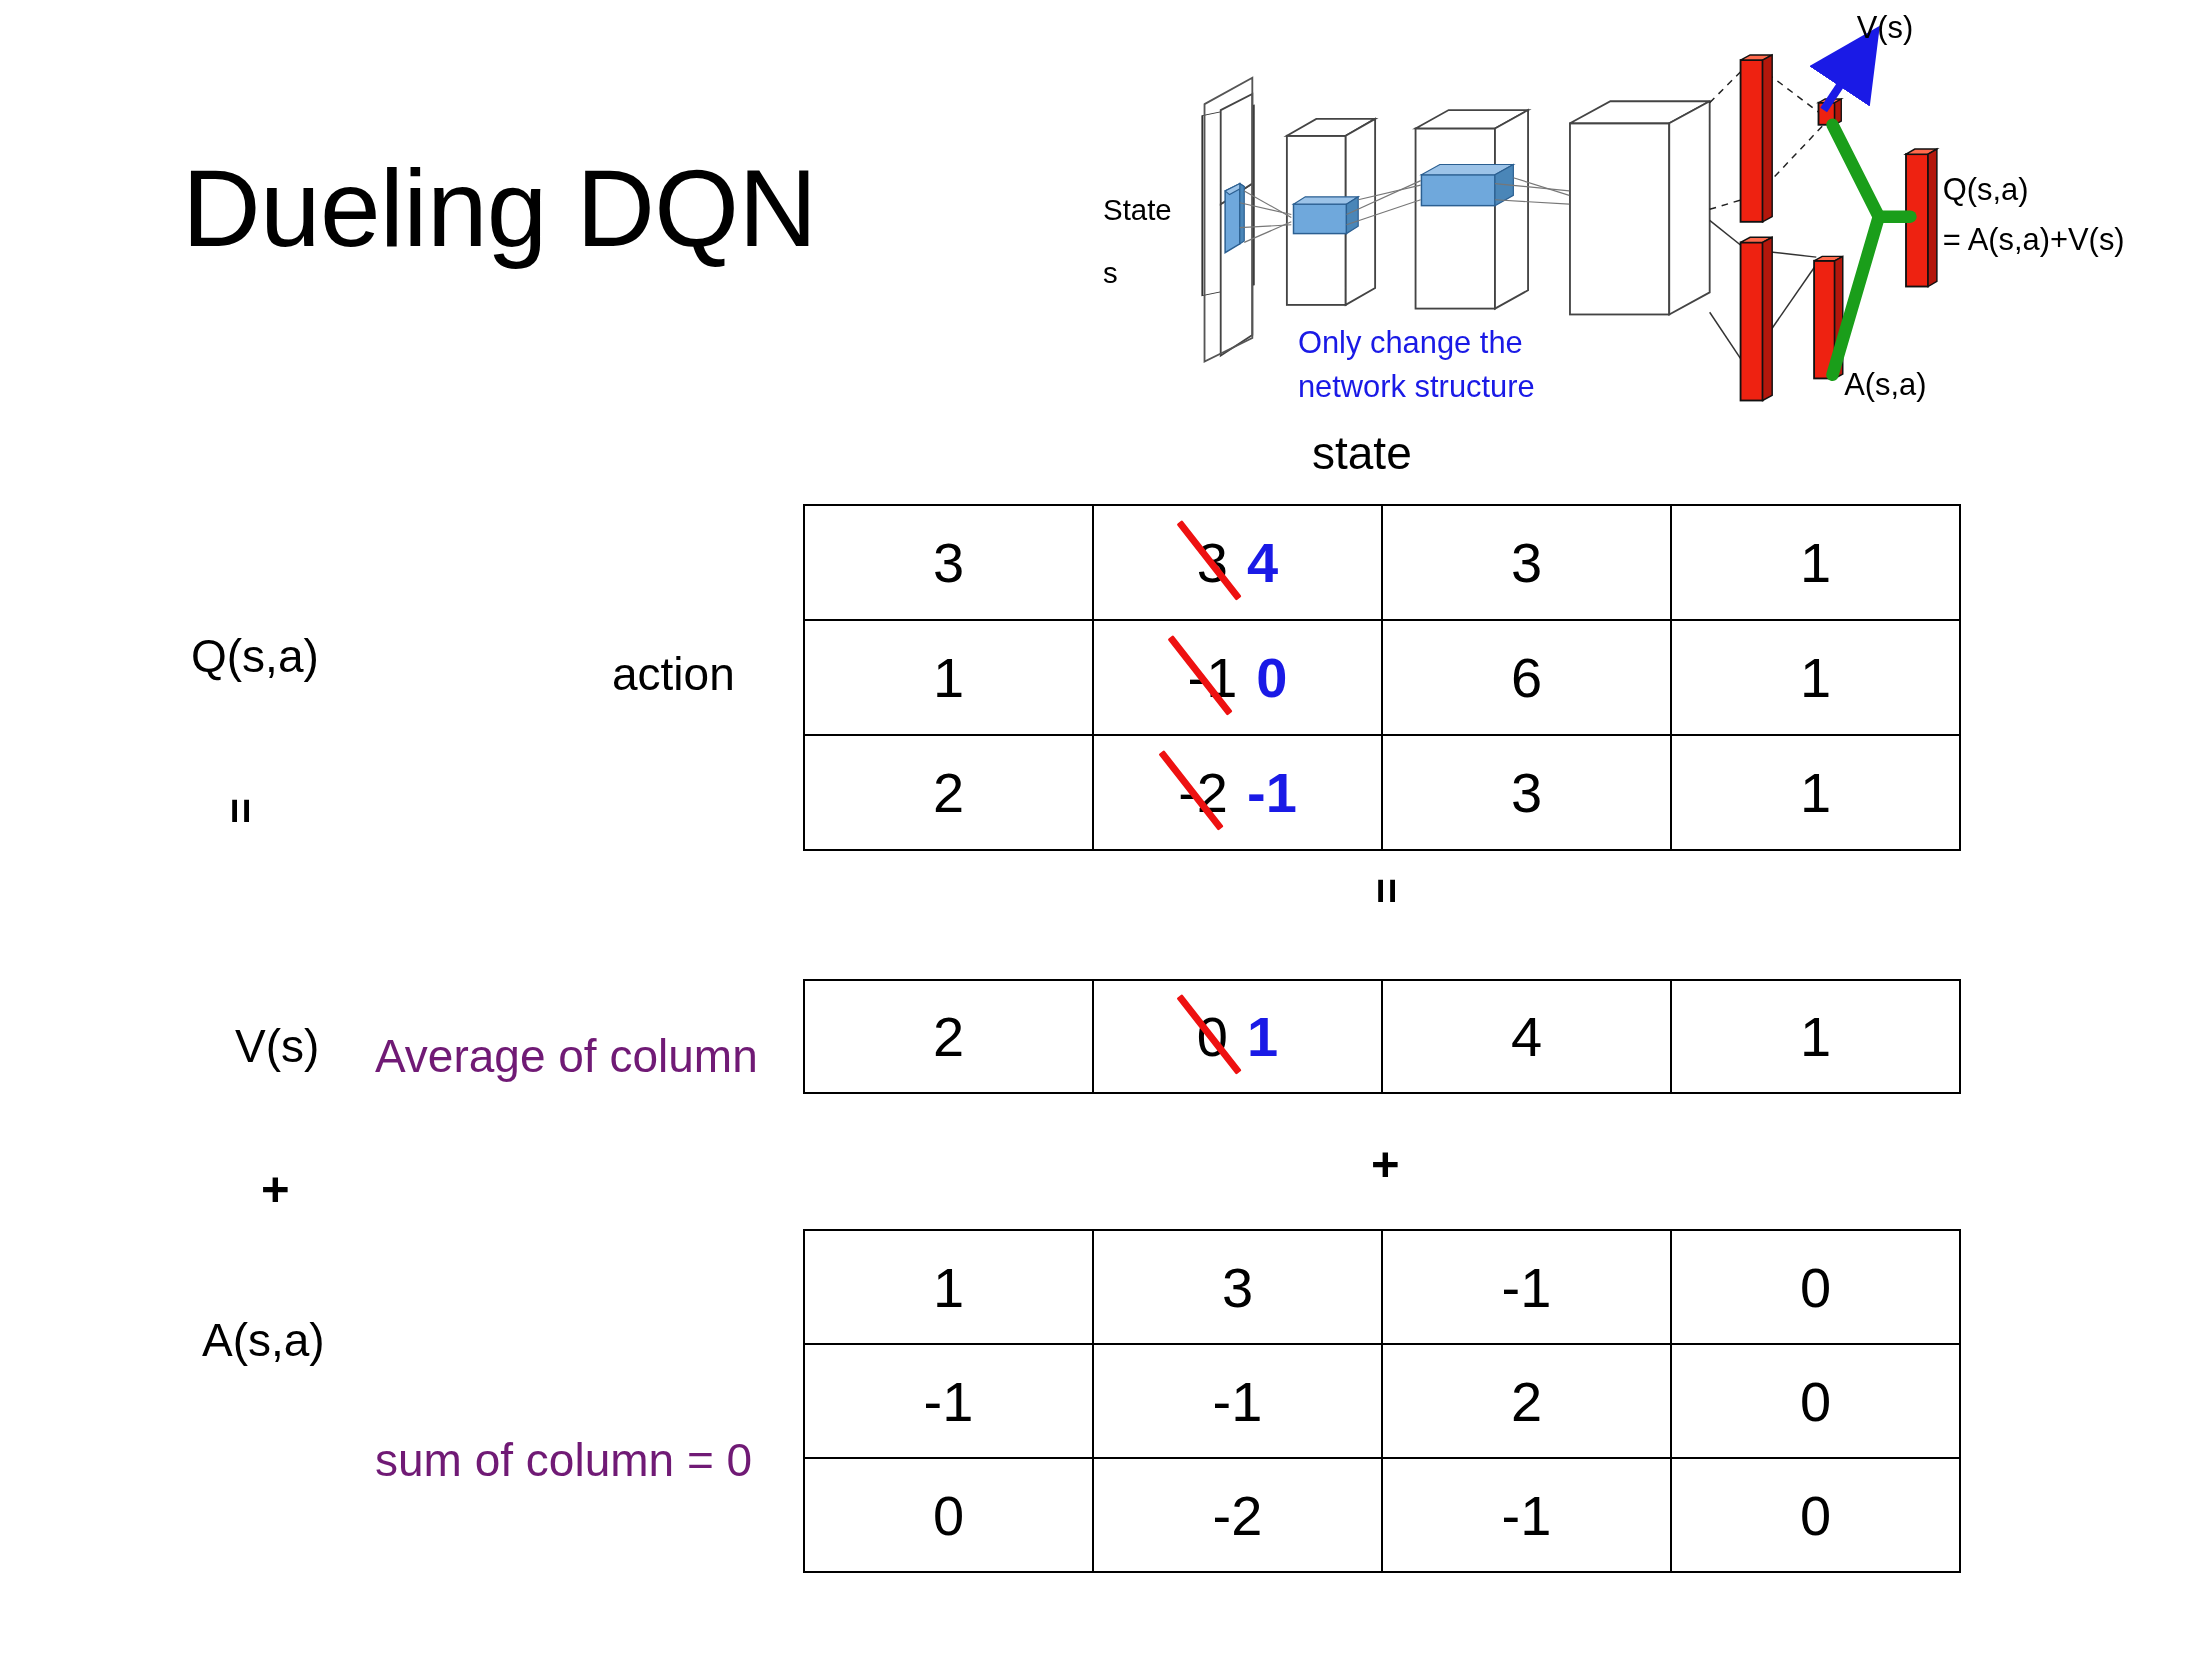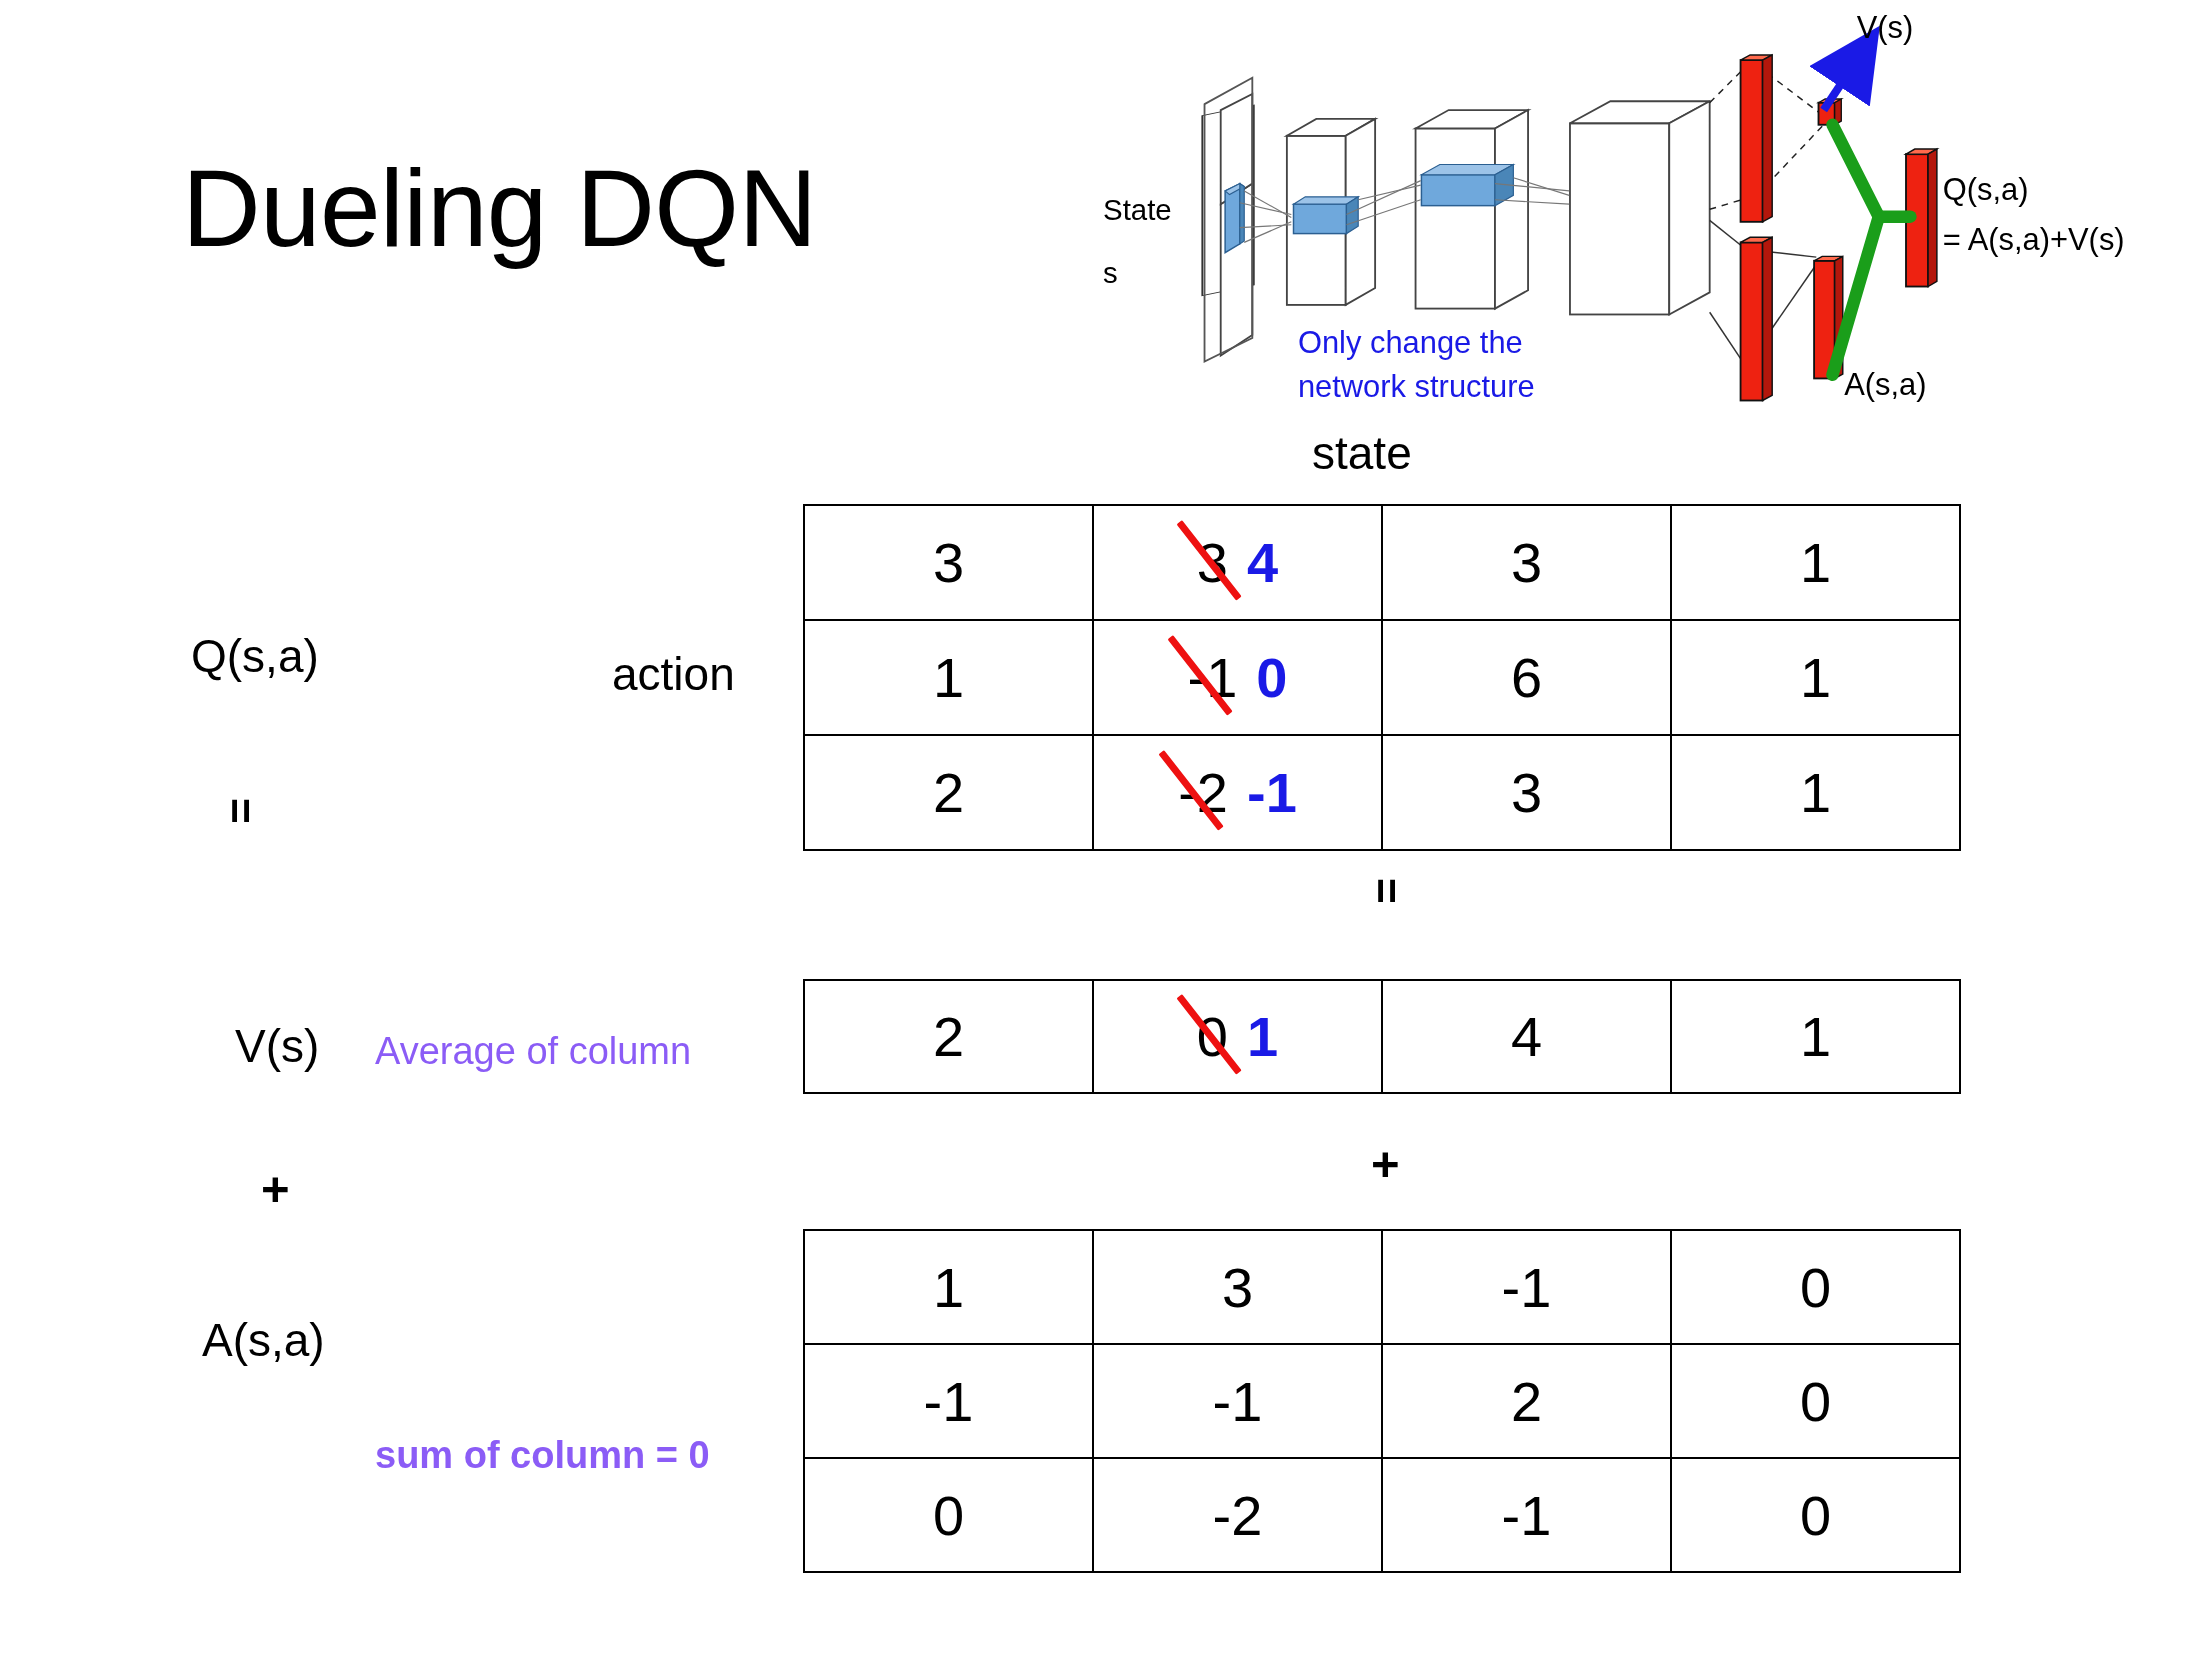--- a/index.html
+++ b/index.html
@@ -25,7 +25,7 @@
 
   
   .lbl-black{font-size:46px;color:#000;line-height:1.05;}
-  .lbl-blue{font-size:38px;color:#8b5cf6;line-height:1.18;}
+  .lbl-blue{font-size:46px;color:#701a75;line-height:1.18;}
   #lbl-state{left:1312px; top:426px; font-size:46px;}
   #lbl-action{left:588px; top:647px; font-size:46px;margin-left:24px;}
   #lbl-q{left:191px; top:632px;}

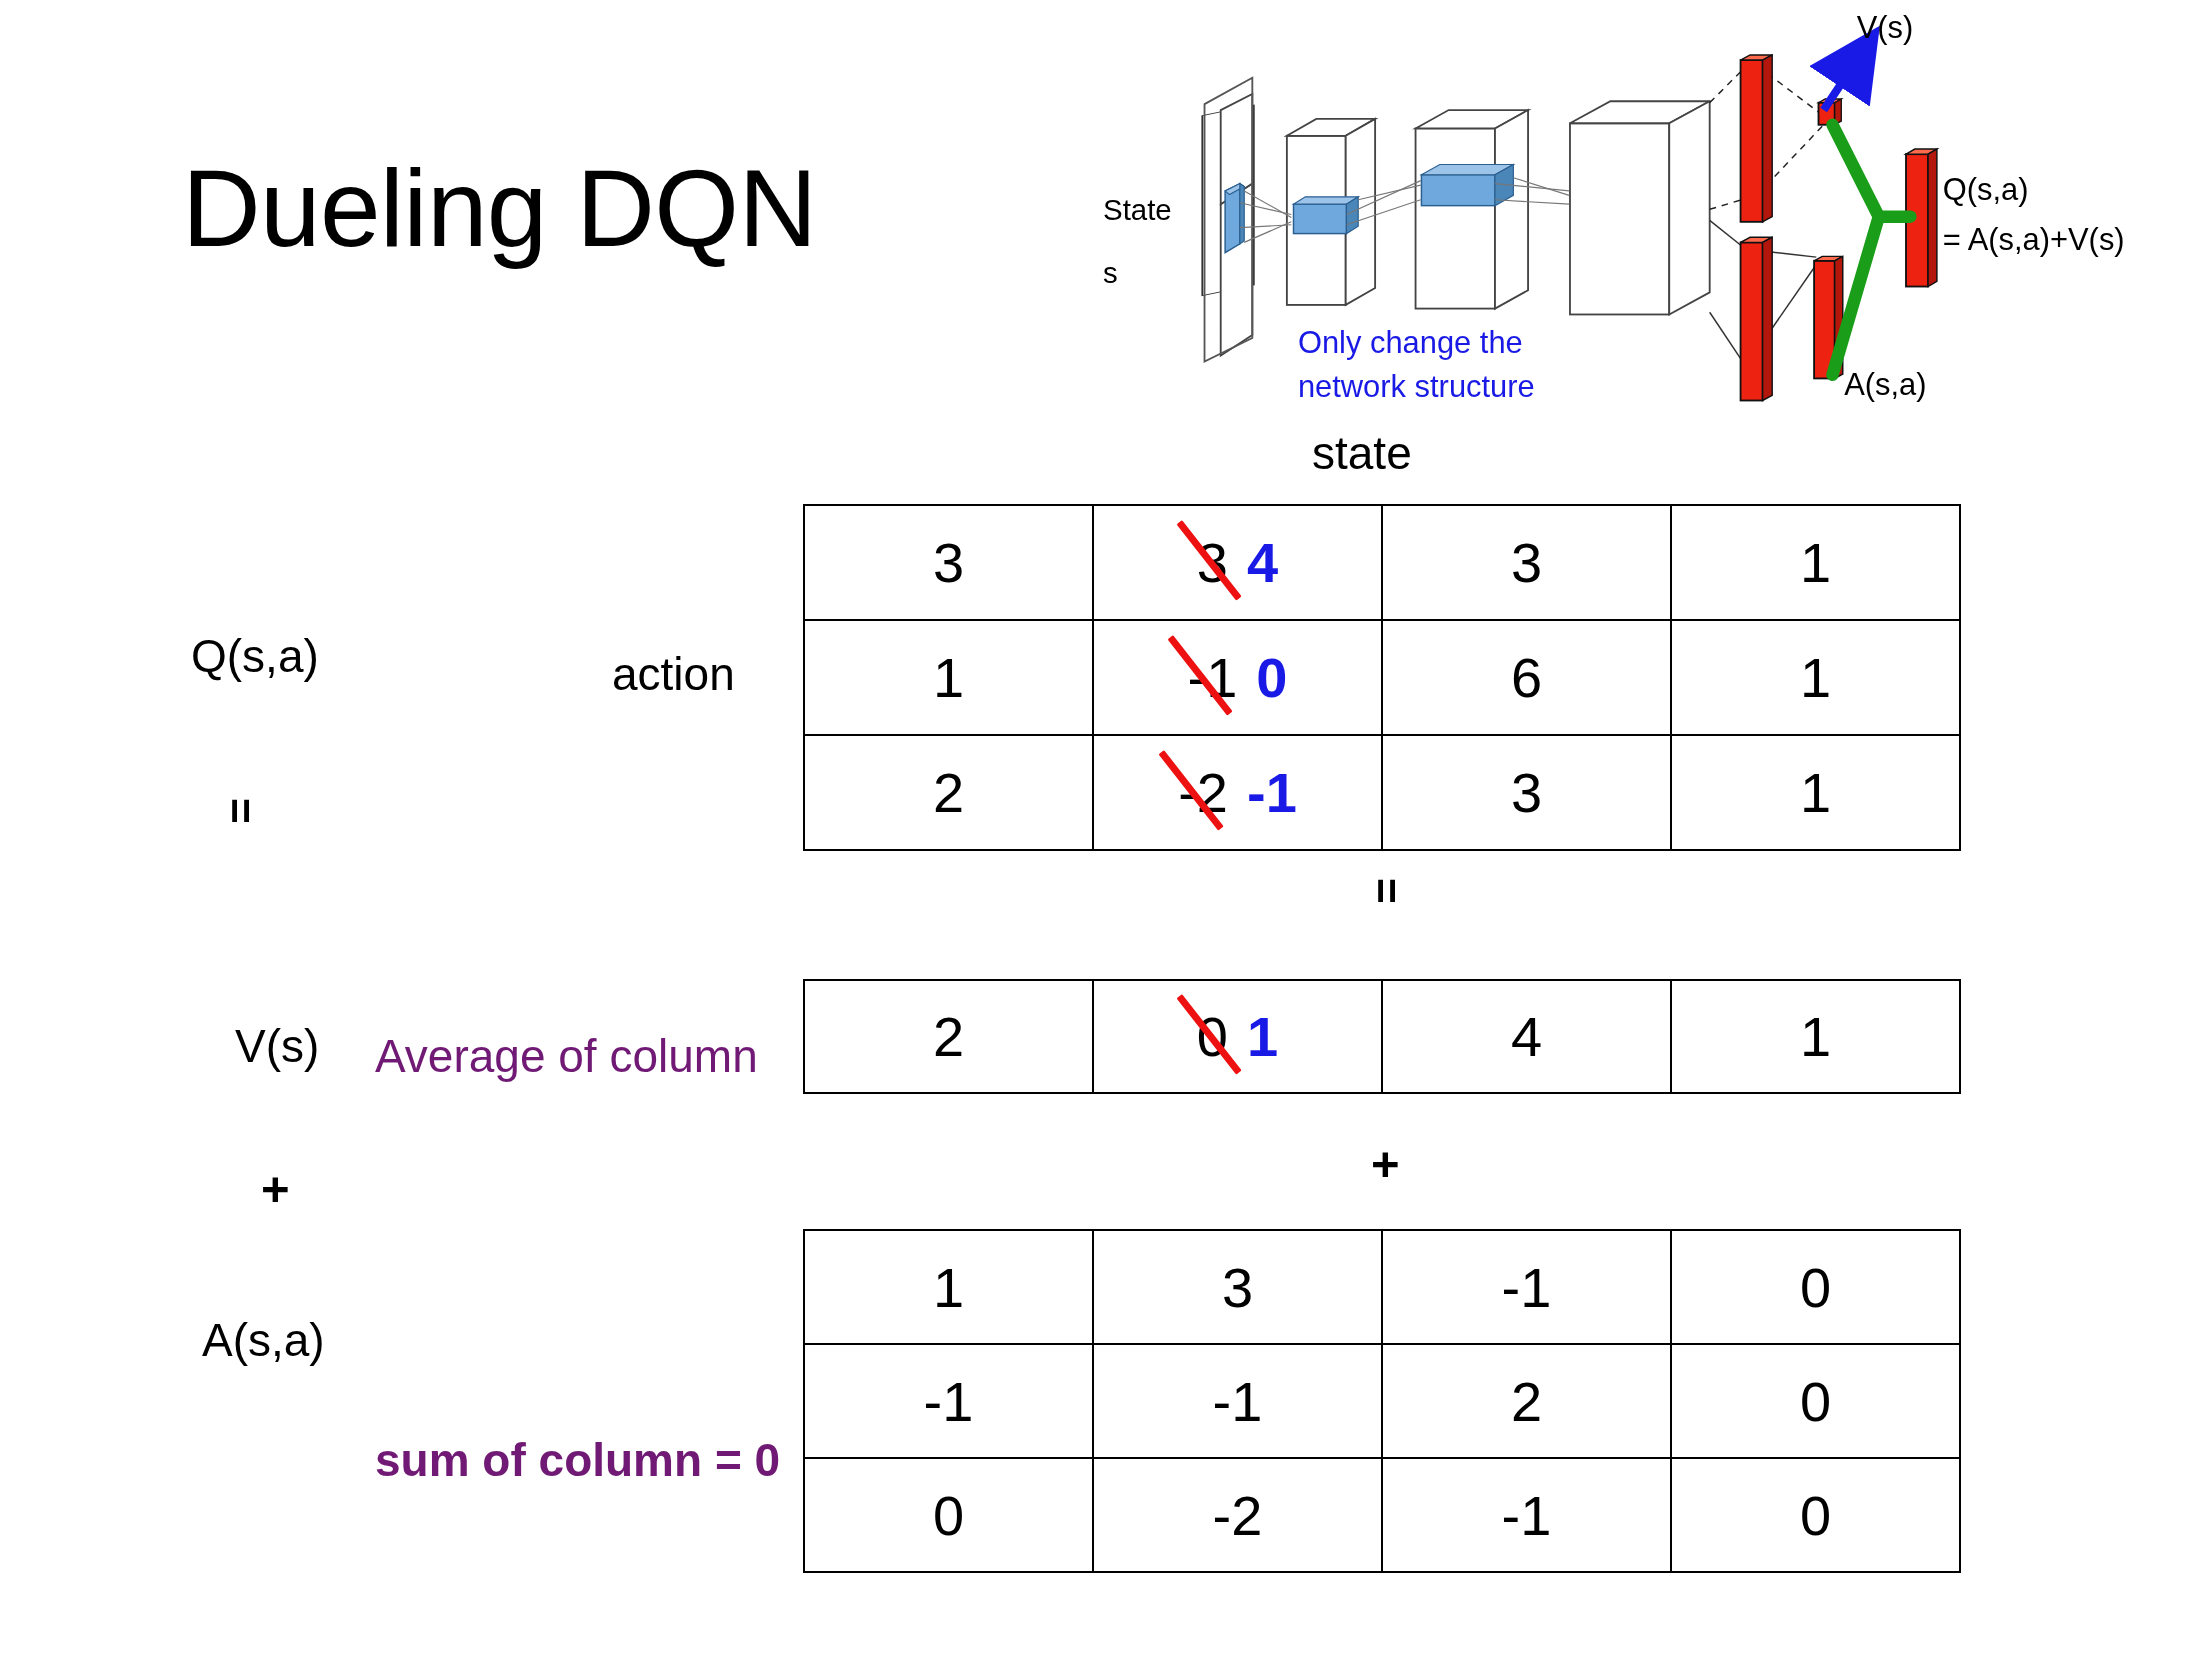--- a/index.html
+++ b/index.html
@@ -38,7 +38,7 @@
   #lbl-plus1{left:261px; top:1161px; font-size:49px; font-weight:700;}
   #lbl-plus2{left:1371px; top:1136px; font-size:49px; font-weight:700;}
   #lbl-a{left:202px; top:1316px;}
-  #lbl-sum{left:375px; top:1433px; width:382px;font-weight:bold;}
+  #lbl-sum{left:375px; top:1433px; width:382px;}
 
   
   .grid{

